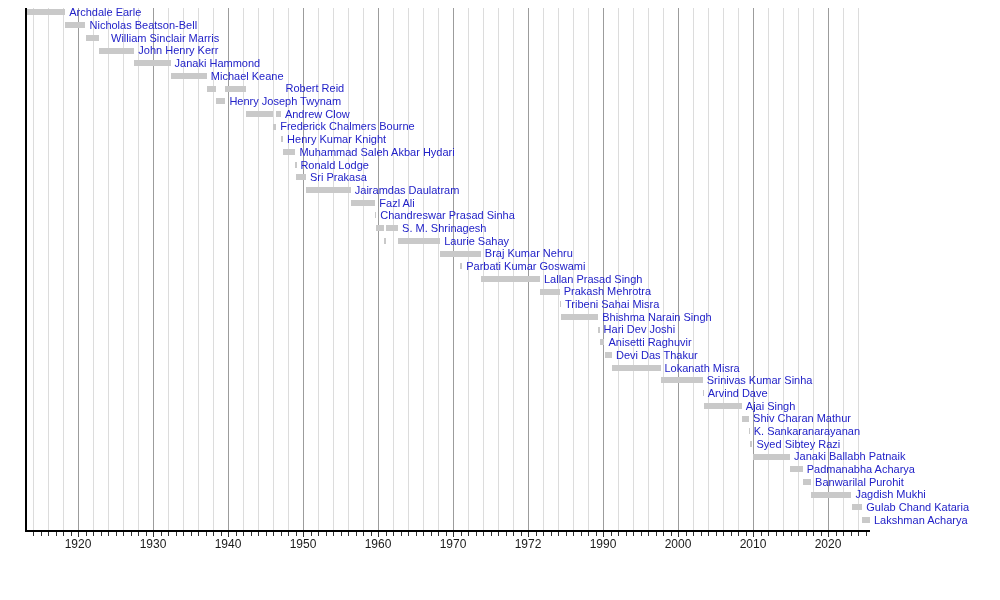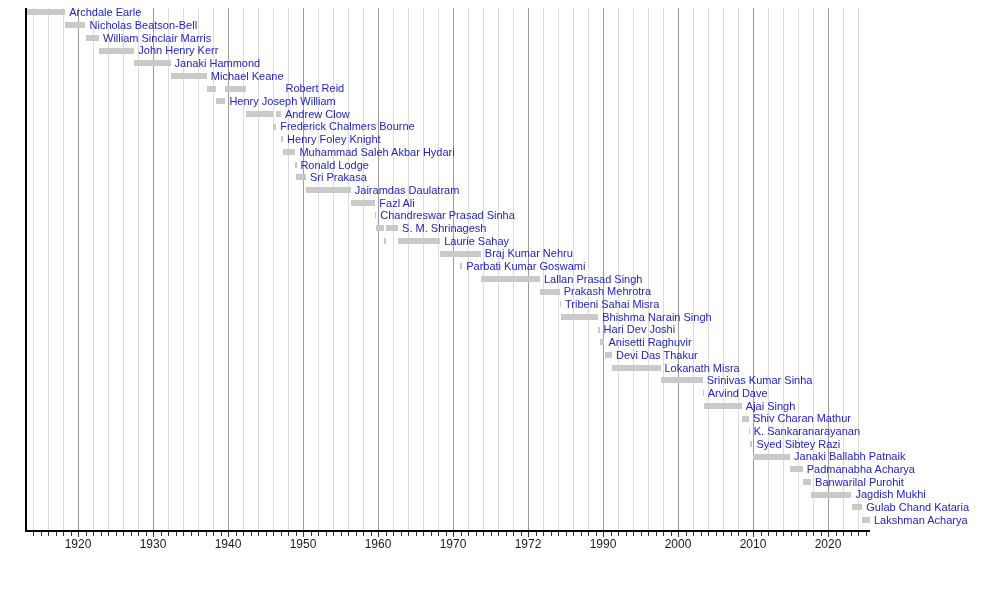--- a/index.html
+++ b/index.html
@@ -80,7 +80,7 @@
       <div class="bar" style="left: 65.2px; width: 20.3px; top: 22.1px; background: rgb(201, 201, 201);"></div>
       <div class="rowlabel" style="left: 89.5px; top: 19.9px; color: rgb(34, 34, 200);">Nicholas Beatson-Bell</div>
       <div class="bar" style="left: 85.5px; width: 13.5px; top: 34.8px; background: rgb(201, 201, 201);"></div>
-      <div class="rowlabel" style="left: 103px; top: 32.6px; color: rgb(34, 34, 200);">William Sinclair Marris</div>
+      <div class="rowlabel" style="left: 111px; top: 32.6px; color: rgb(34, 34, 200);">William Sinclair Marris</div>
       <div class="bar" style="left: 99px; width: 35.3px; top: 47.5px; background: rgb(201, 201, 201);"></div>
       <div class="rowlabel" style="left: 138.3px; top: 45.3px; color: rgb(34, 34, 200);">John Henry Kerr</div>
       <div class="bar" style="left: 134.3px; width: 36.4px; top: 60.2px; background: rgb(201, 201, 201);"></div>

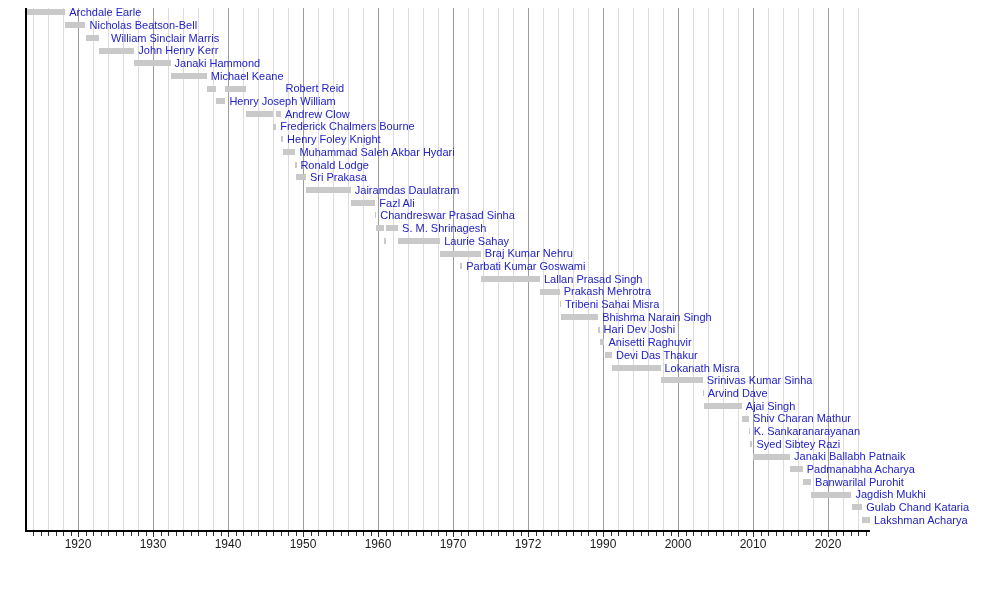--- a/index.html
+++ b/index.html
@@ -91,7 +91,7 @@
       <div class="bar" style="left: 225.4px; width: 20.2px; top: 85.5px; background: rgb(201, 201, 201);"></div>
       <div class="rowlabel" style="left: 249.5px; top: 83.3px; color: rgb(34, 34, 200); padding-left: 36px;">Robert Reid</div>
       <div class="bar" style="left: 215.6px; width: 9.8px; top: 98.2px; background: rgb(201, 201, 201);"></div>
-      <div class="rowlabel" style="left: 229.4px; top: 96px; color: rgb(34, 34, 200);">Henry Joseph William</div>
+      <div class="rowlabel" style="left: 229.4px; top: 96px; color: rgb(34, 34, 200);">Henry Joseph Twynam</div>
       <div class="bar" style="left: 245.5px; width: 27.1px; top: 110.9px; background: rgb(201, 201, 201);"></div>
       <div class="bar" style="left: 276.2px; width: 4.7px; top: 110.9px; background: rgb(201, 201, 201);"></div>
       <div class="rowlabel" style="left: 284.9px; top: 108.7px; color: rgb(34, 34, 200);">Andrew Clow</div>

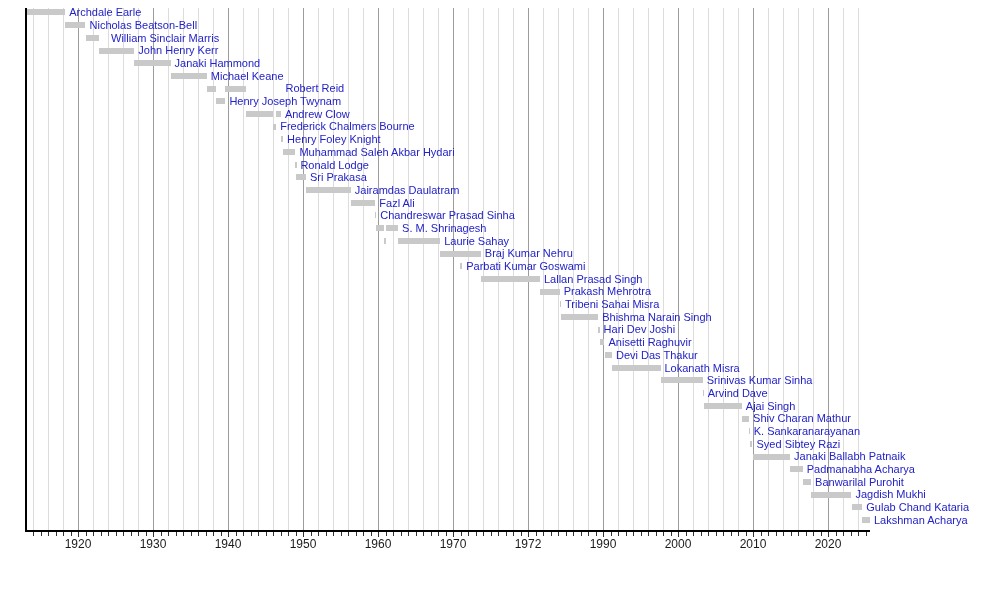--- a/index.html
+++ b/index.html
@@ -98,7 +98,7 @@
       <div class="bar" style="left: 272.6px; width: 3.5px; top: 123.6px; background: rgb(201, 201, 201);"></div>
       <div class="rowlabel" style="left: 280.2px; top: 121.4px; color: rgb(34, 34, 200);">Frederick Chalmers Bourne</div>
       <div class="bar" style="left: 280.9px; width: 2.2px; top: 136.3px; background: rgb(201, 201, 201);"></div>
-      <div class="rowlabel" style="left: 287.1px; top: 134.1px; color: rgb(34, 34, 200);">Henry Foley Knight</div>
+      <div class="rowlabel" style="left: 287.1px; top: 134.1px; color: rgb(34, 34, 200);">Henry Kumar Knight</div>
       <div class="bar" style="left: 283.1px; width: 12.3px; top: 149px; background: rgb(201, 201, 201);"></div>
       <div class="rowlabel" style="left: 299.4px; top: 146.8px; color: rgb(34, 34, 200);">Muhammad Saleh Akbar Hydari</div>
       <div class="bar" style="left: 295.4px; width: 1.2px; top: 161.7px; background: rgb(201, 201, 201);"></div>

